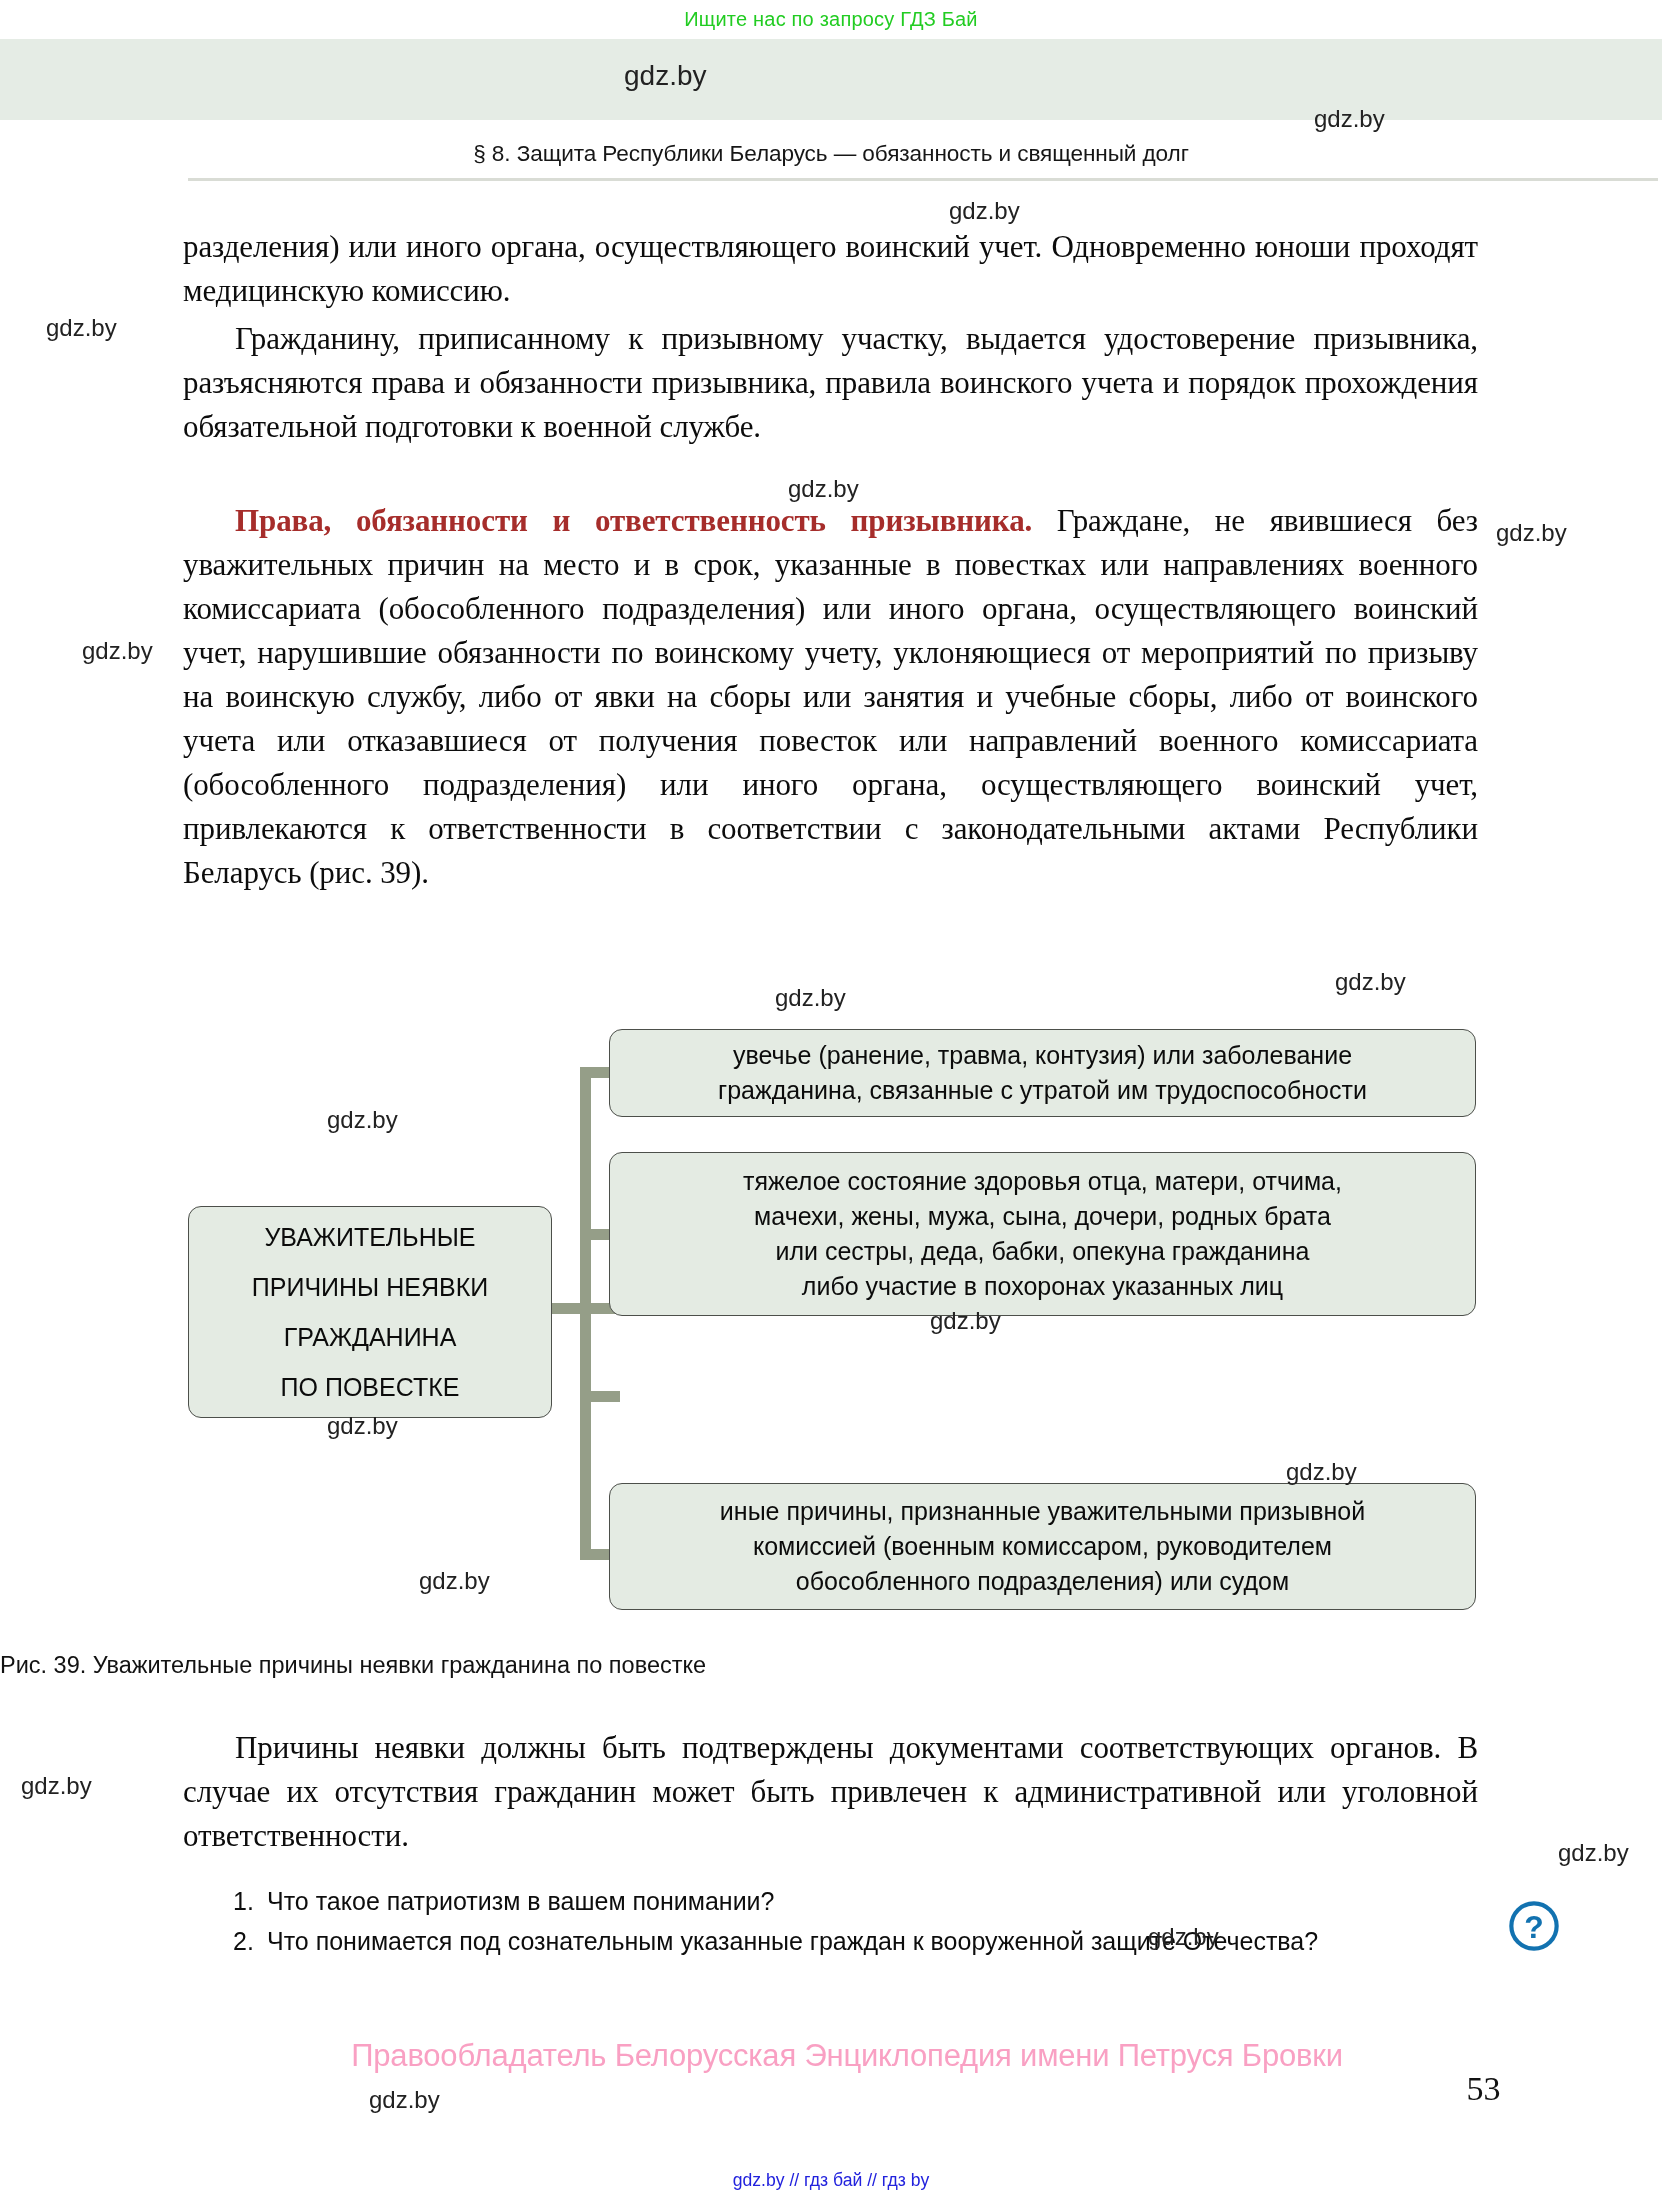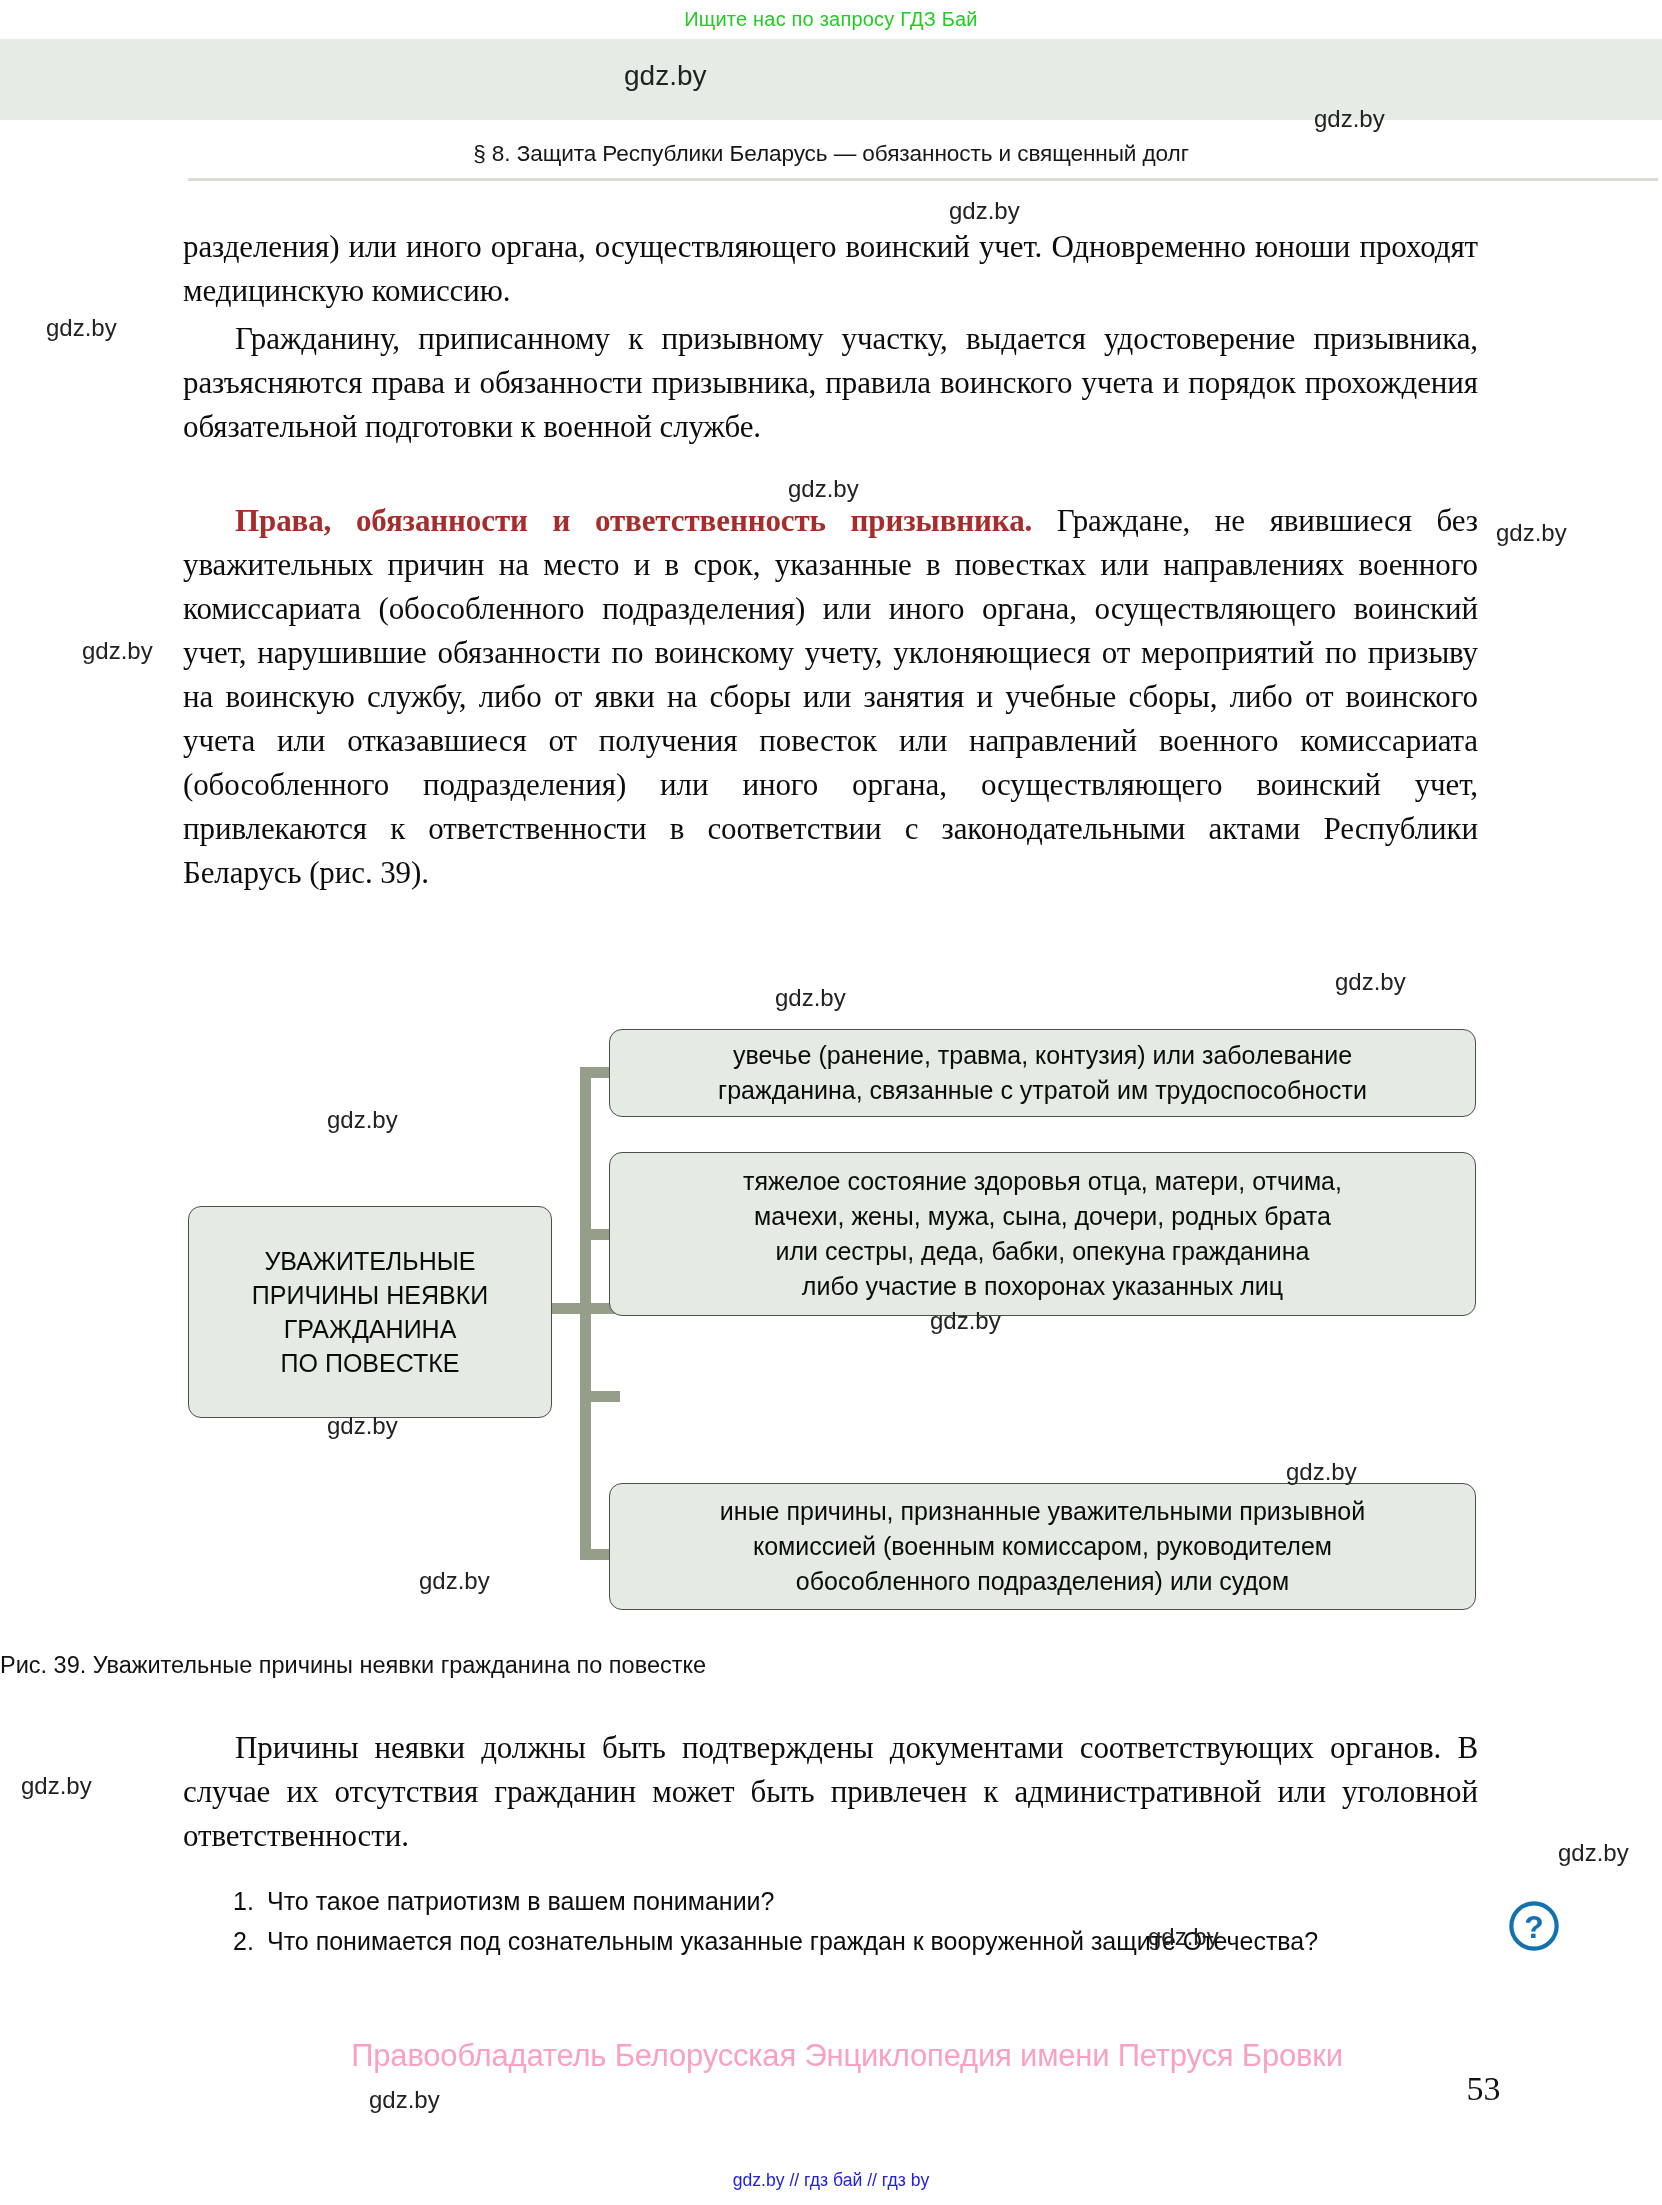--- a/index.html
+++ b/index.html
@@ -114,7 +114,7 @@
     width: 364px;
     height: 212px;
     font-size: 25px;
-    line-height: 34px;
+    line-height: 50px;
   }
   .leaf-box {
     left: 609px;

